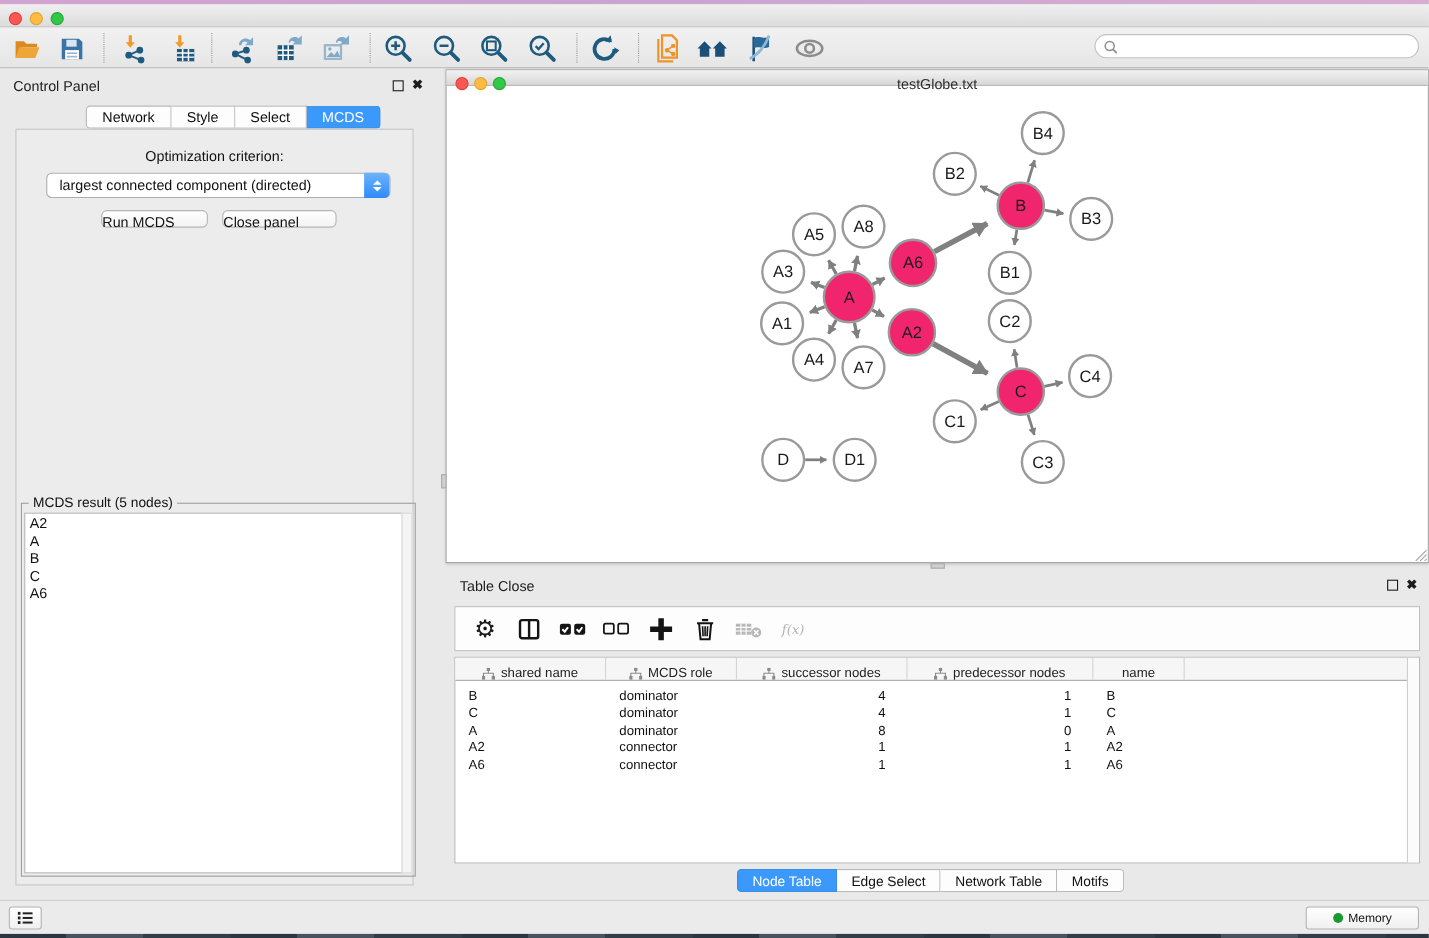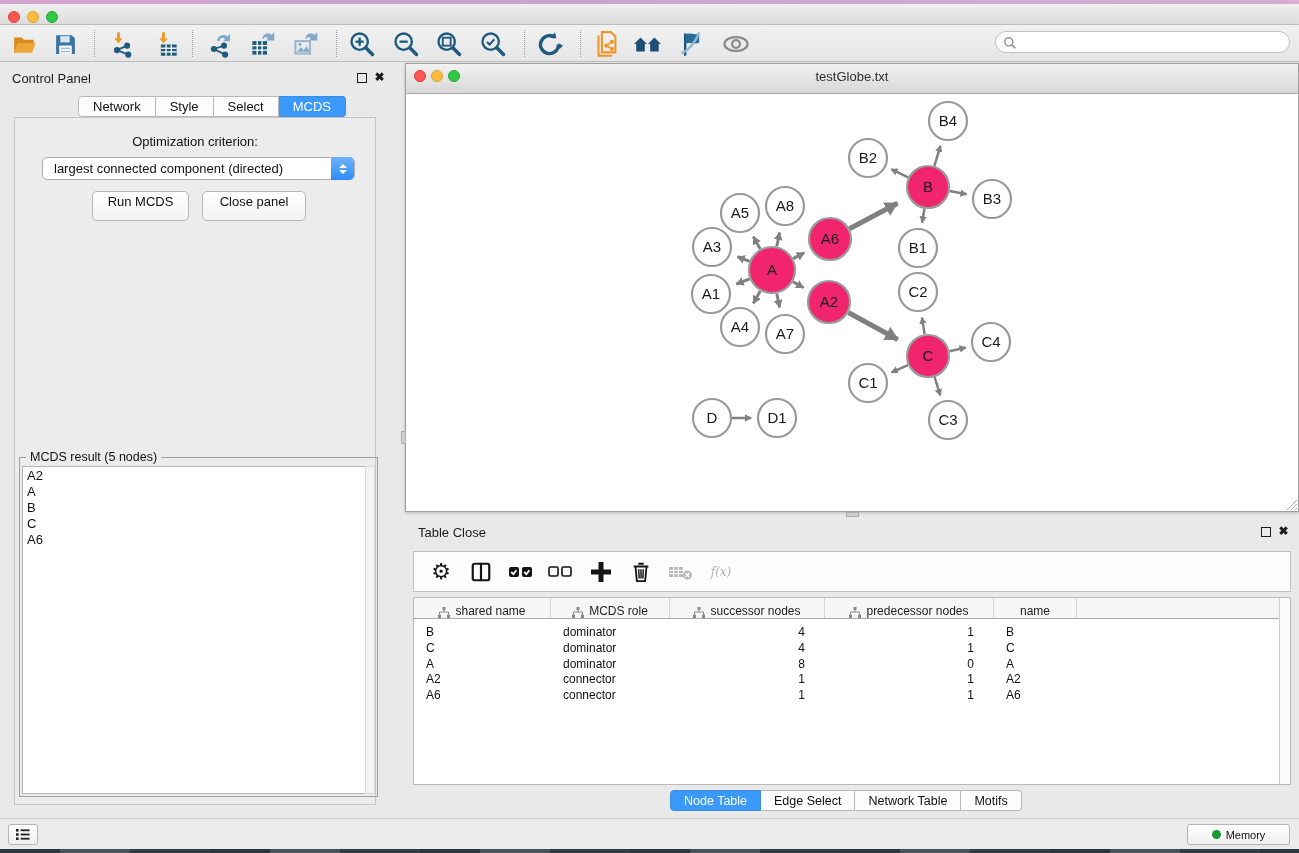--- a/index.html
+++ b/index.html
@@ -69,7 +69,7 @@
   
   #net-win { left:405px; top:63px; width:894px; height:449px; background:#fff;
     border:1px solid #9f9f9f; box-shadow:0 1px 3px rgba(0,0,0,.2); }
-  #net-titlebar { position:absolute; left:0; top:0; width:100%; height:30px;
+  #net-titlebar { position:absolute; left:0; top:0; width:100%; height:14px;
     background:linear-gradient(#f2f2f2,#d8d8d8); border-bottom:1px solid #ababab; }
   #net-titlebar .t-title { position:absolute; top:5px; width:100%; text-align:center;
     font-size:13px; color:#2f2f2f; }

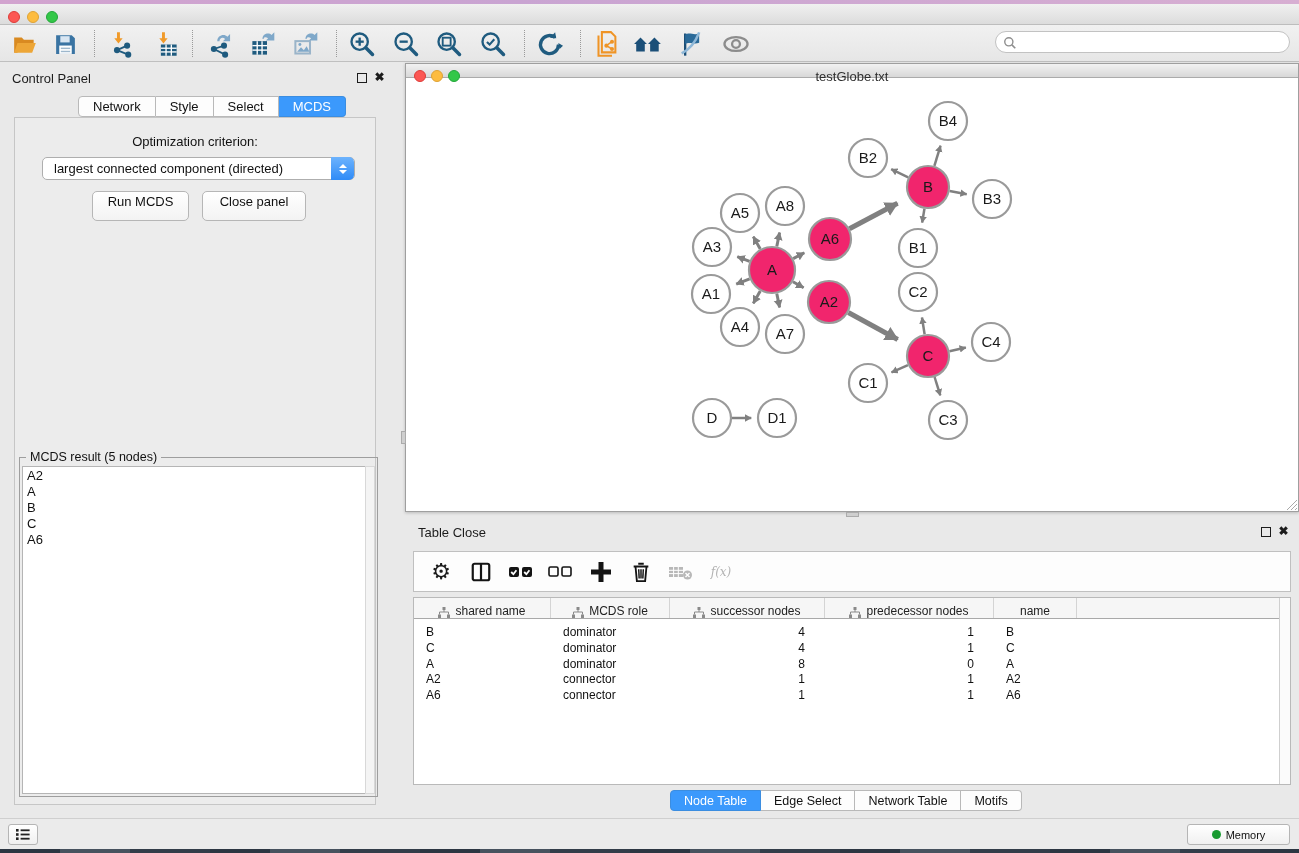--- a/index.html
+++ b/index.html
@@ -53,9 +53,9 @@
     display:flex; flex-direction:column; align-items:center; justify-content:center; gap:2px; }
   .chev { width:0; height:0; border-left:4px solid transparent; border-right:4px solid transparent; }
   .chev.up { border-bottom:4px solid #fff; } .chev.dn { border-top:4px solid #fff; }
-  .push-btn { position:absolute; height:30px; background:linear-gradient(#ffffff,#f3f3f3);
+  .push-btn { position:absolute; height:16px; background:linear-gradient(#ffffff,#f3f3f3);
     border:1px solid #b6b6b6; border-radius:5px; font-size:13px; color:#111;
-    text-align:center; line-height:20px; }
+    line-height:20px; }
   #result-box { left:19px; top:457px; width:359px; height:340px;
     border:1px solid #9e9e9e; }
   #result-legend { position:absolute; left:6px; top:-8px; background:#ececec;

